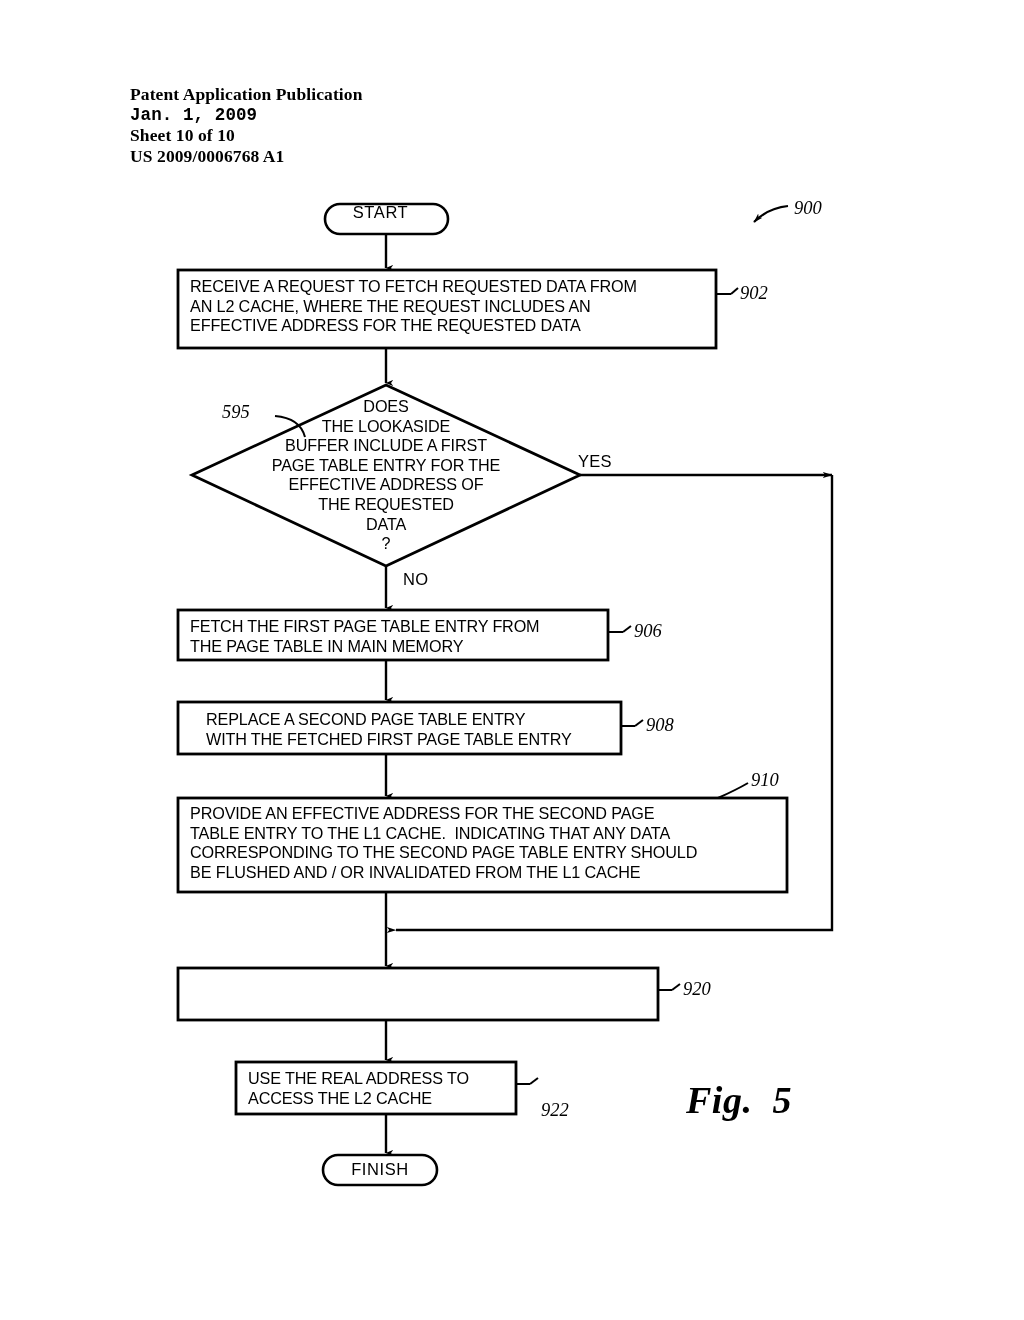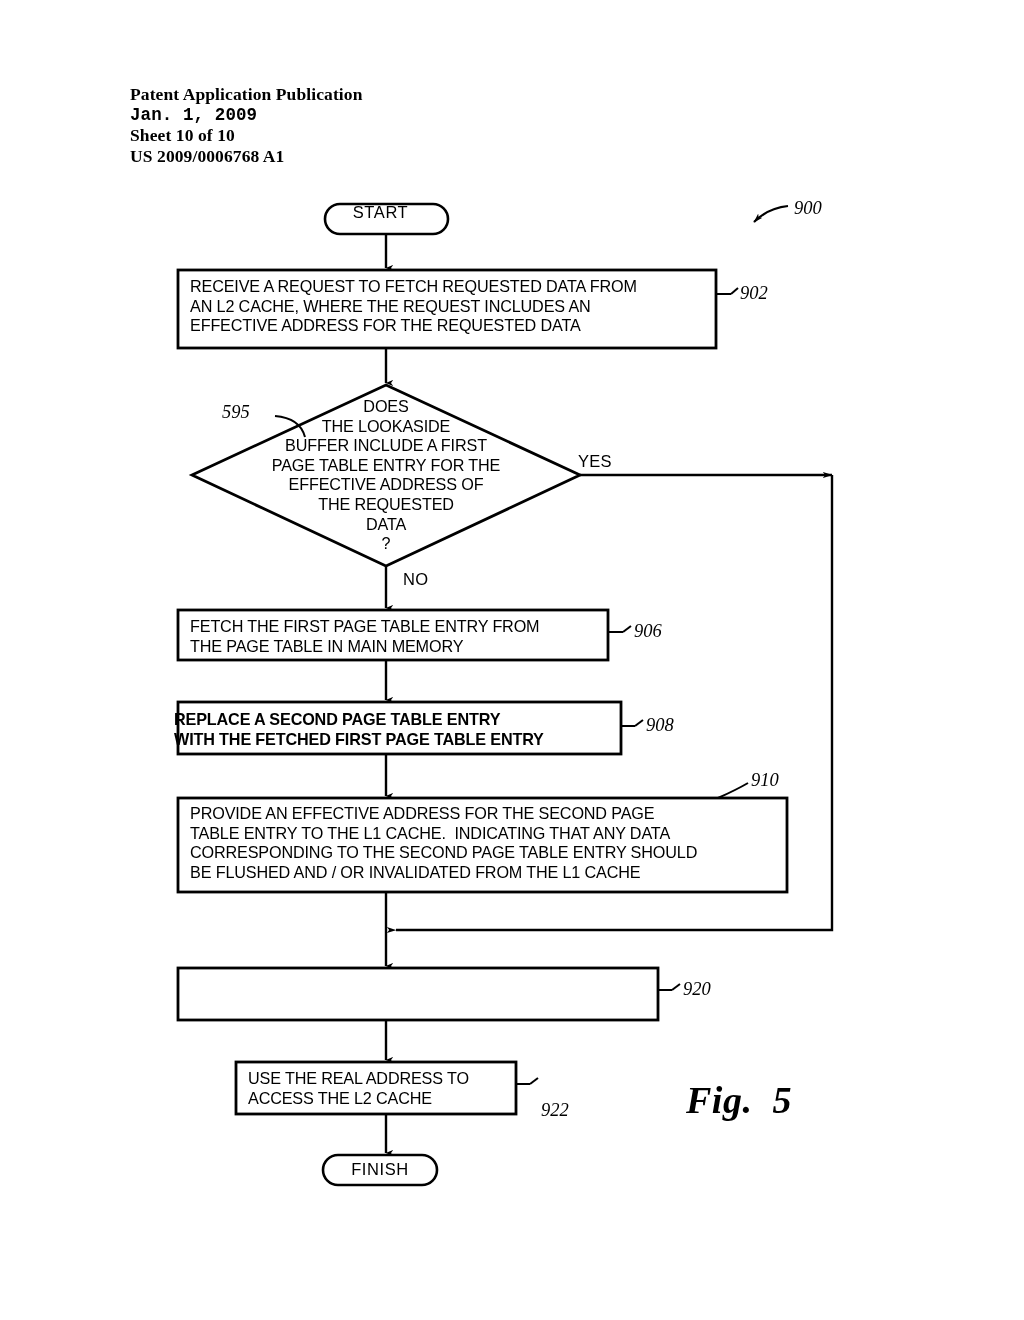--- a/index.html
+++ b/index.html
@@ -210,7 +210,7 @@
   <div class="node-text left" style="left:190px; top:617px; width:410px;">FETCH THE FIRST PAGE TABLE ENTRY FROM
 THE PAGE TABLE IN MAIN MEMORY</div>
 
-  <div class="node-text left" style="left:174px; top:710px; width:425px;font-weight:bold;">REPLACE A SECOND PAGE TABLE ENTRY
+  <div class="node-text left" style="left:206px; top:710px; width:425px;">REPLACE A SECOND PAGE TABLE ENTRY
 WITH THE FETCHED FIRST PAGE TABLE ENTRY</div>
 
   <div class="node-text left" style="left:190px; top:804px; width:592px;">PROVIDE AN EFFECTIVE ADDRESS FOR THE SECOND PAGE

